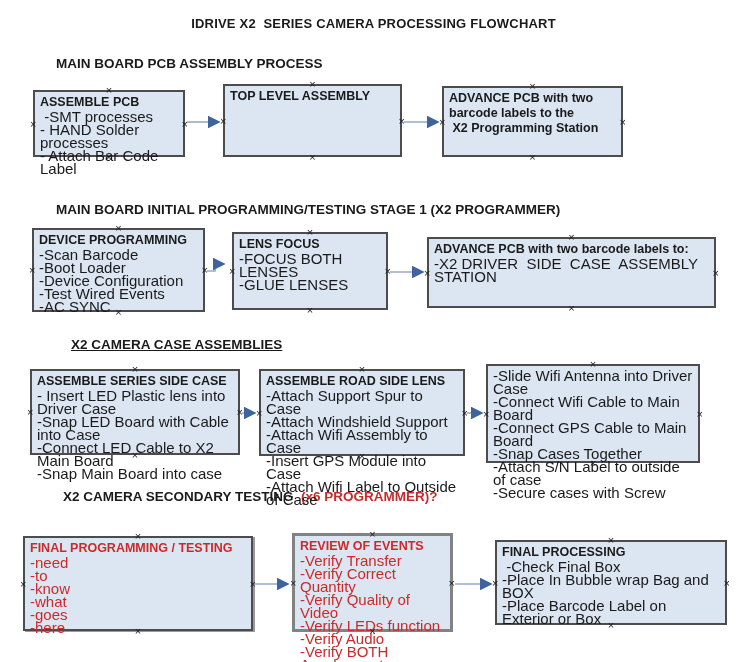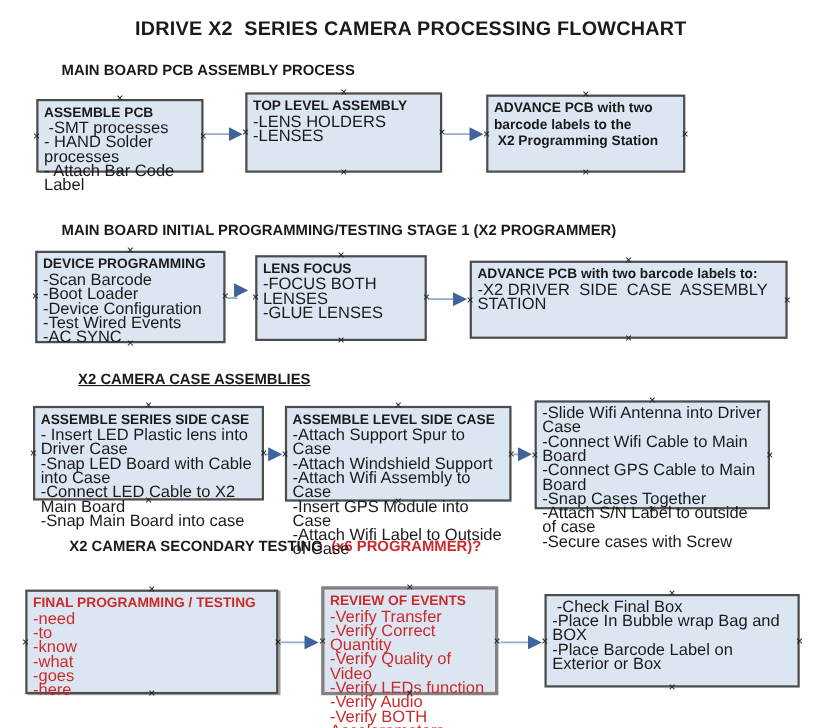--- a/index.html
+++ b/index.html
@@ -10,7 +10,7 @@
   }
   .page-title {
     position:absolute; top:16px; left:0; right:0; text-align:center;
-    font-size:18px; font-weight:bold; letter-spacing:0.2px; white-space:pre-wrap;
+    font-size:13px; font-weight:bold; letter-spacing:0.2px; white-space:pre-wrap;
   }
   .sec-heading {
     position:absolute; font-size:13.5px; font-weight:bold; white-space:pre-wrap;margin-left:36px;

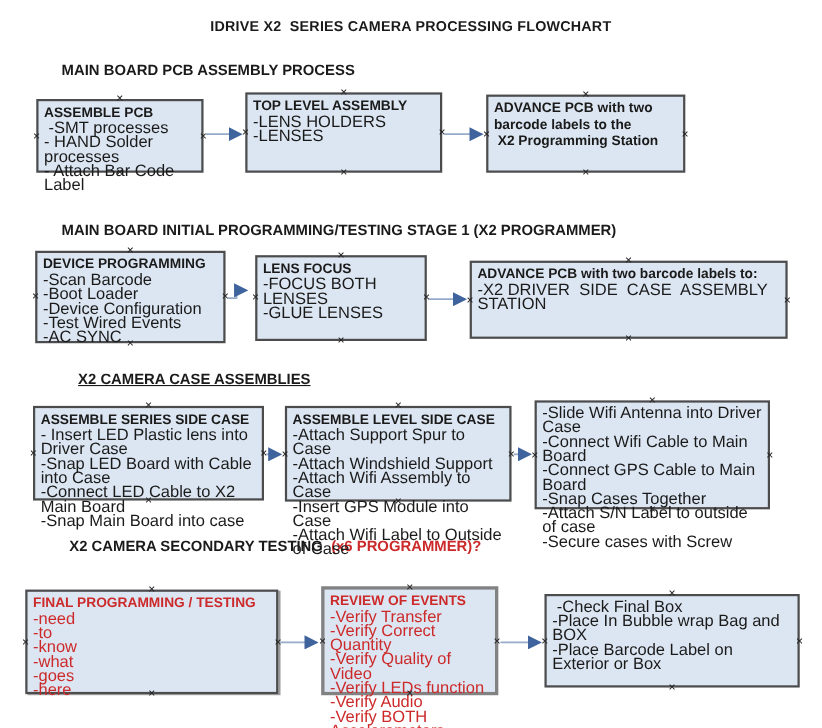--- a/index.html
+++ b/index.html
@@ -85,8 +85,6 @@
     </div>
   <div class="box s1b2">
     <div class="box-title">TOP LEVEL ASSEMBLY</div>
-    <div class="box-items">-LENS HOLDERS
--LENSES</div>
   <span class="handle handle-t">×</span>
       <span class="handle handle-b">×</span>
       <span class="handle handle-l">×</span>

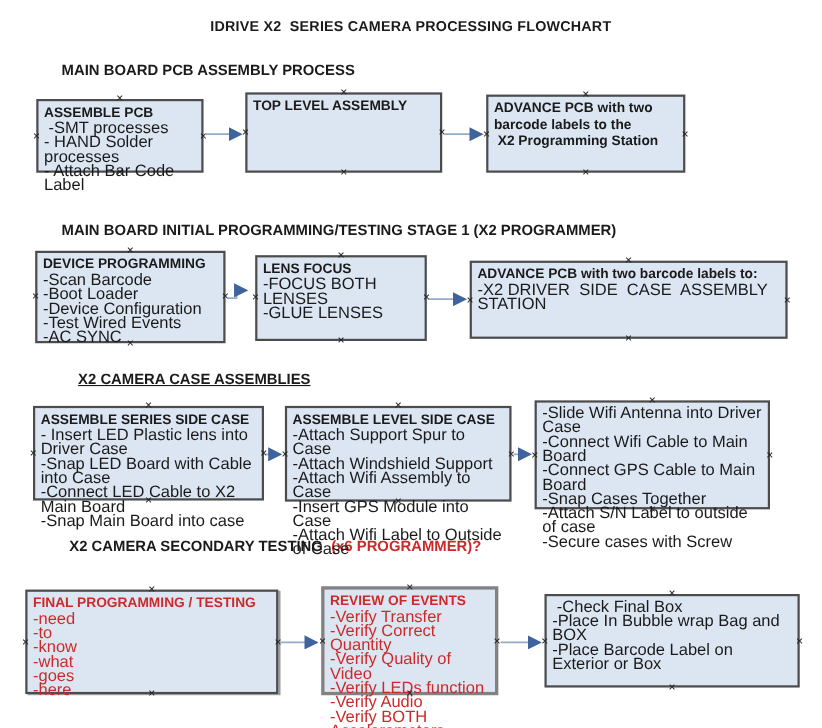--- a/index.html
+++ b/index.html
@@ -142,7 +142,7 @@
       <span class="handle handle-r">×</span>
     </div>
   <div class="box s3b2">
-    <div class="box-title">ASSEMBLE LEVEL SIDE CASE</div>
+    <div class="box-title">ASSEMBLE ROAD SIDE LENS</div>
     <div class="box-items">-Attach Support Spur to Case
 -Attach Windshield Support
 -Attach Wifi Assembly to Case

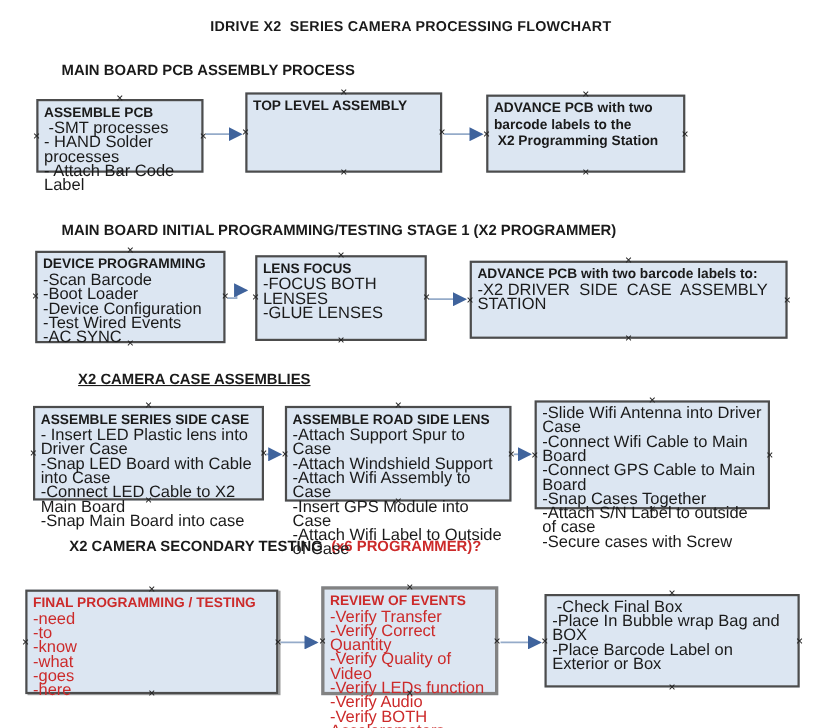--- a/index.html
+++ b/index.html
@@ -194,6 +194,7 @@
       <span class="handle handle-r">×</span>
     </div>
   <div class="box s4b3">
+    <div class="box-title">FINAL PROCESSING</div>
     <div class="box-items"> -Check Final Box
 -Place In Bubble wrap Bag and BOX
 -Place Barcode Label on Exterior or Box</div>

